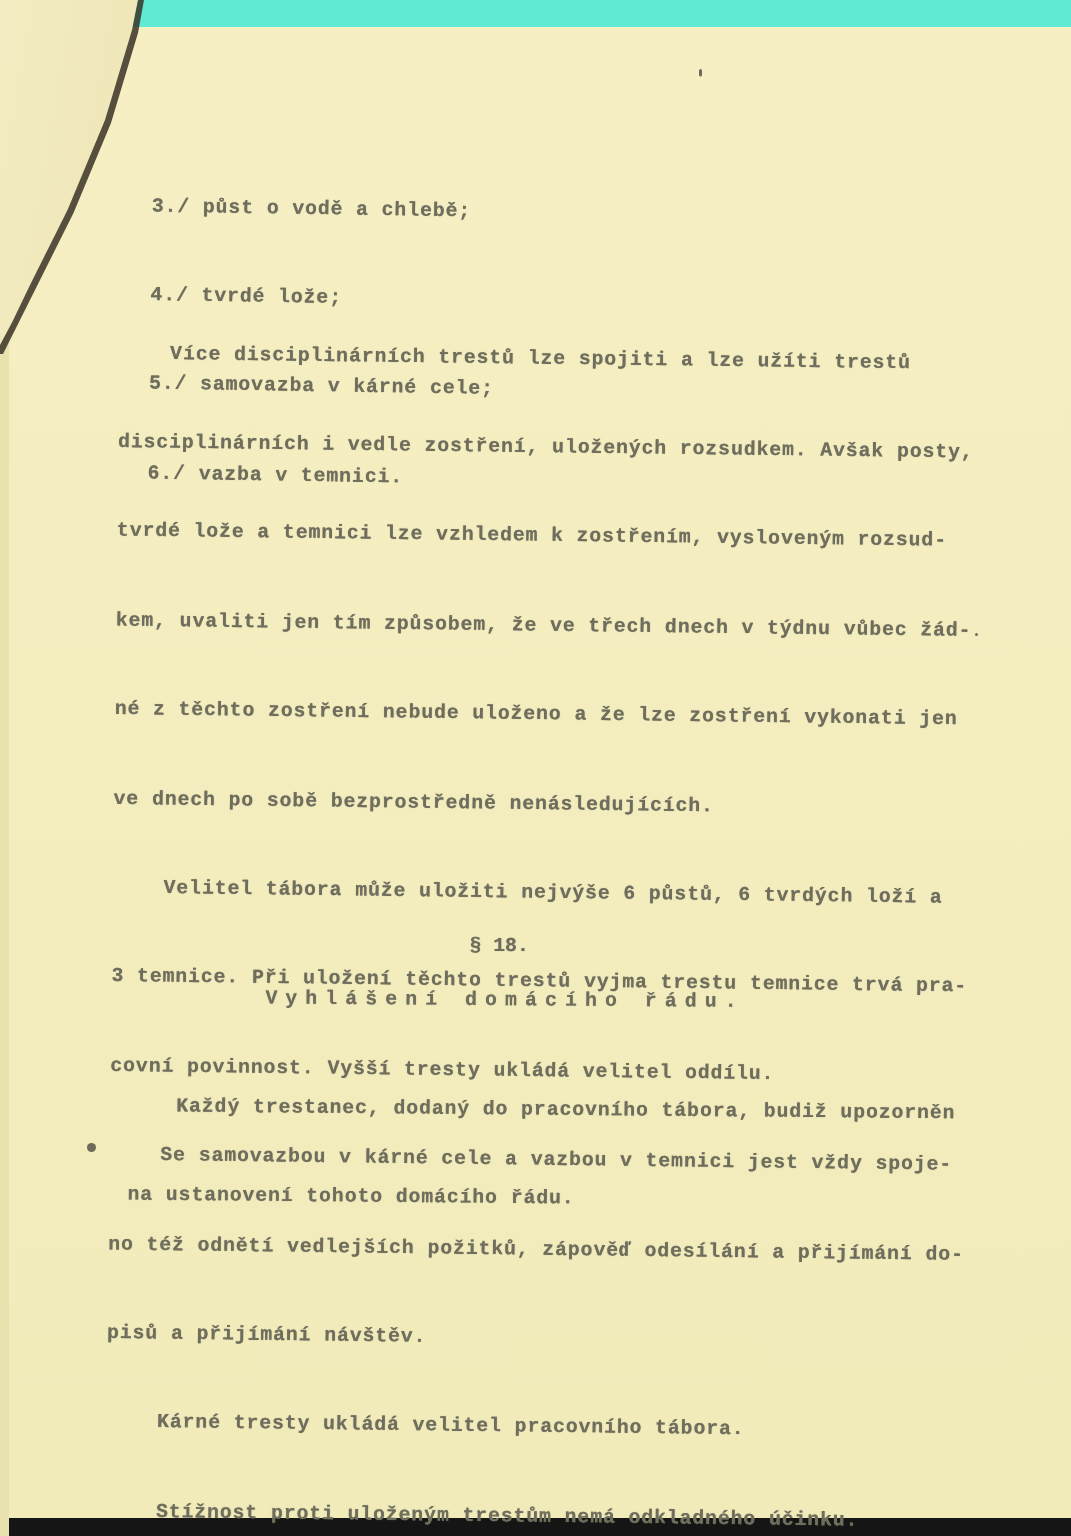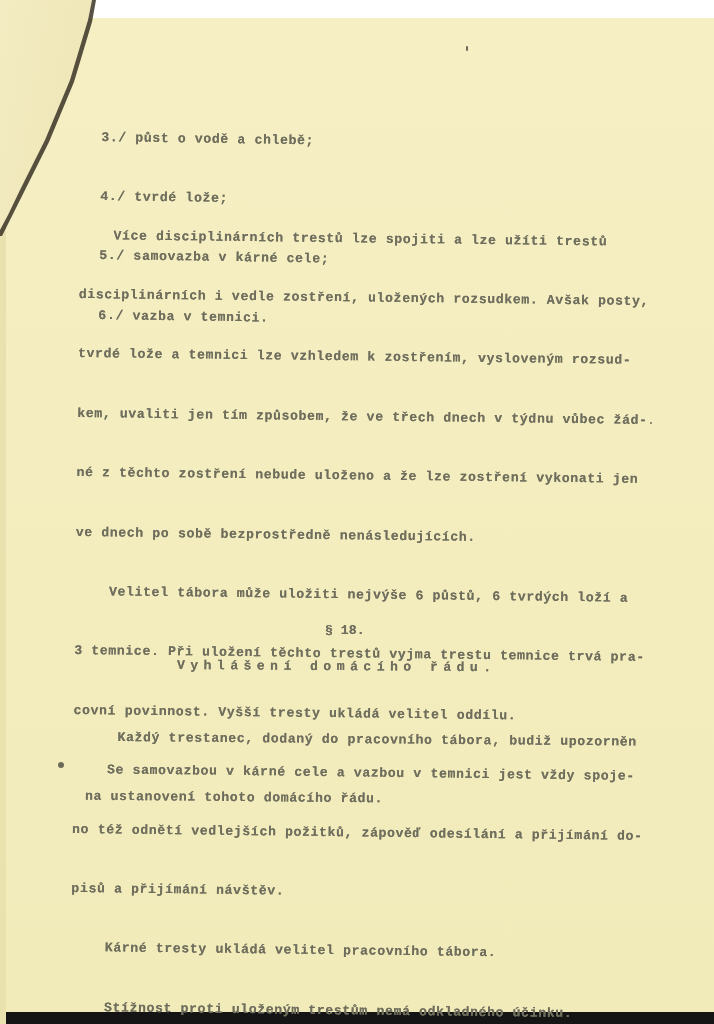--- a/index.html
+++ b/index.html
@@ -15,7 +15,7 @@
       position: relative;
       width: 714px;
       height: 1024px;
-      background: #ffffff;
+      background: #5eead4;
       overflow: hidden;
     }
     

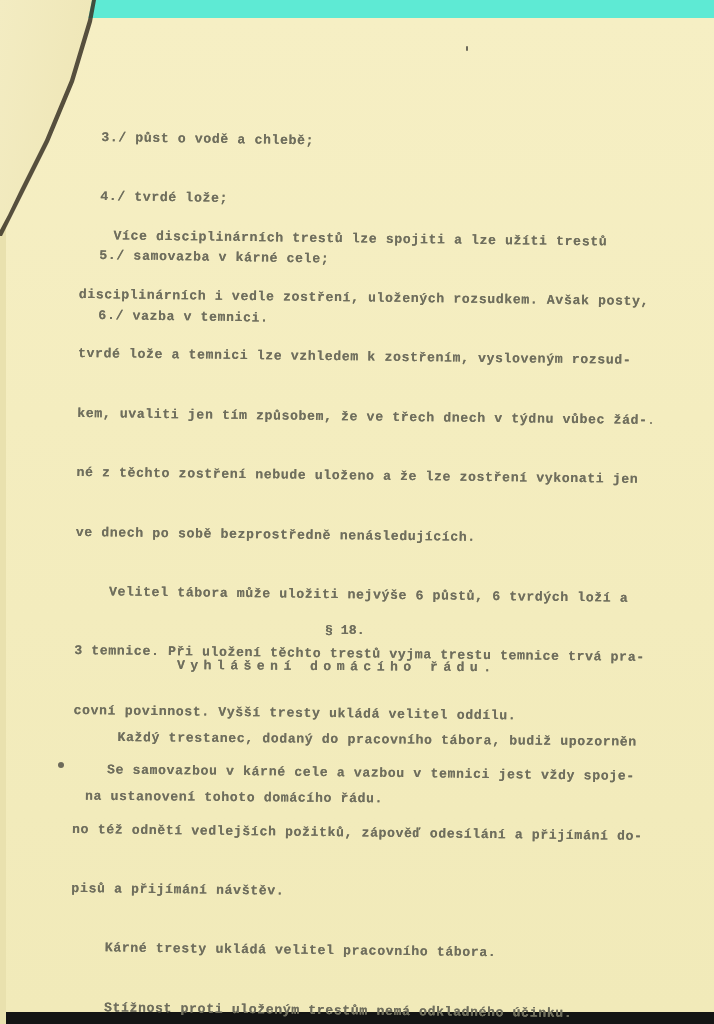--- a/index.html
+++ b/index.html
@@ -79,7 +79,7 @@
     .section-num {
       position: absolute;
       z-index: 4;
-      left: 325px;
+      left: 313px;
       top: 623px;
       color: #6f6e5c;
       font-size: 13.2px;

